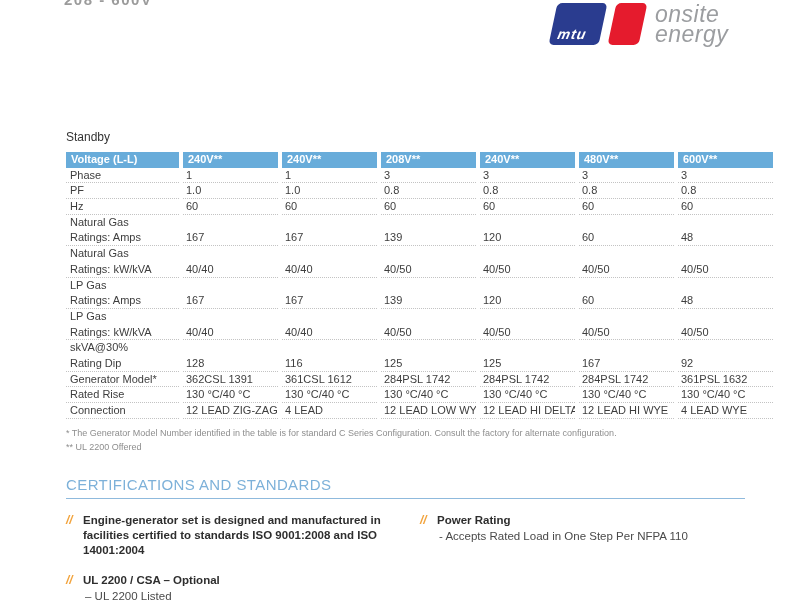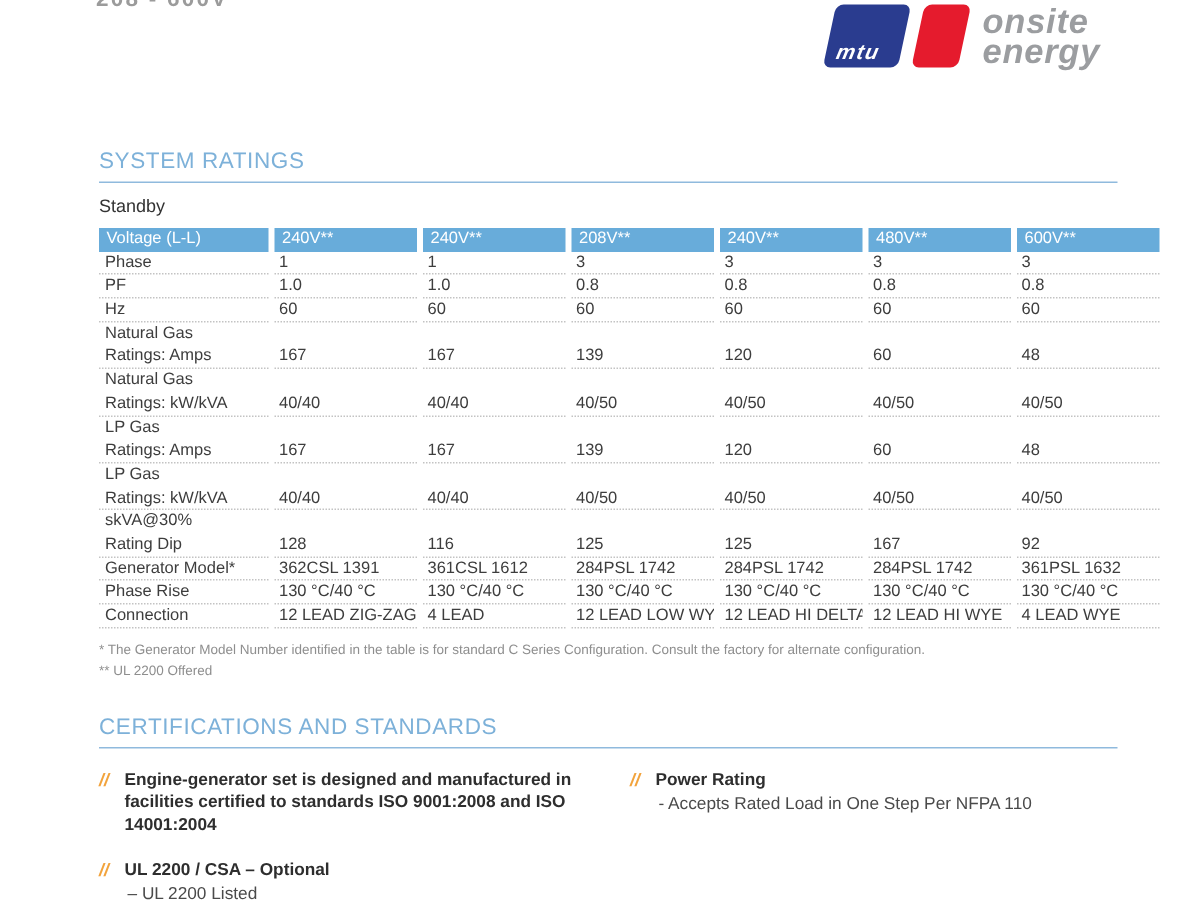--- a/index.html
+++ b/index.html
@@ -30,7 +30,7 @@
     transform:skewX(-12deg); border-radius:5px;
   }
   .logo-word {
-    margin-left:12px; font-size:23px; font-weight:bold; font-style:italic;
+    margin-left:12px; font-size:23px; font-weight:normal; font-style:italic;
     color:#9b9da0; line-height:20px; letter-spacing:0.5px; padding-top:1px;
   }
 

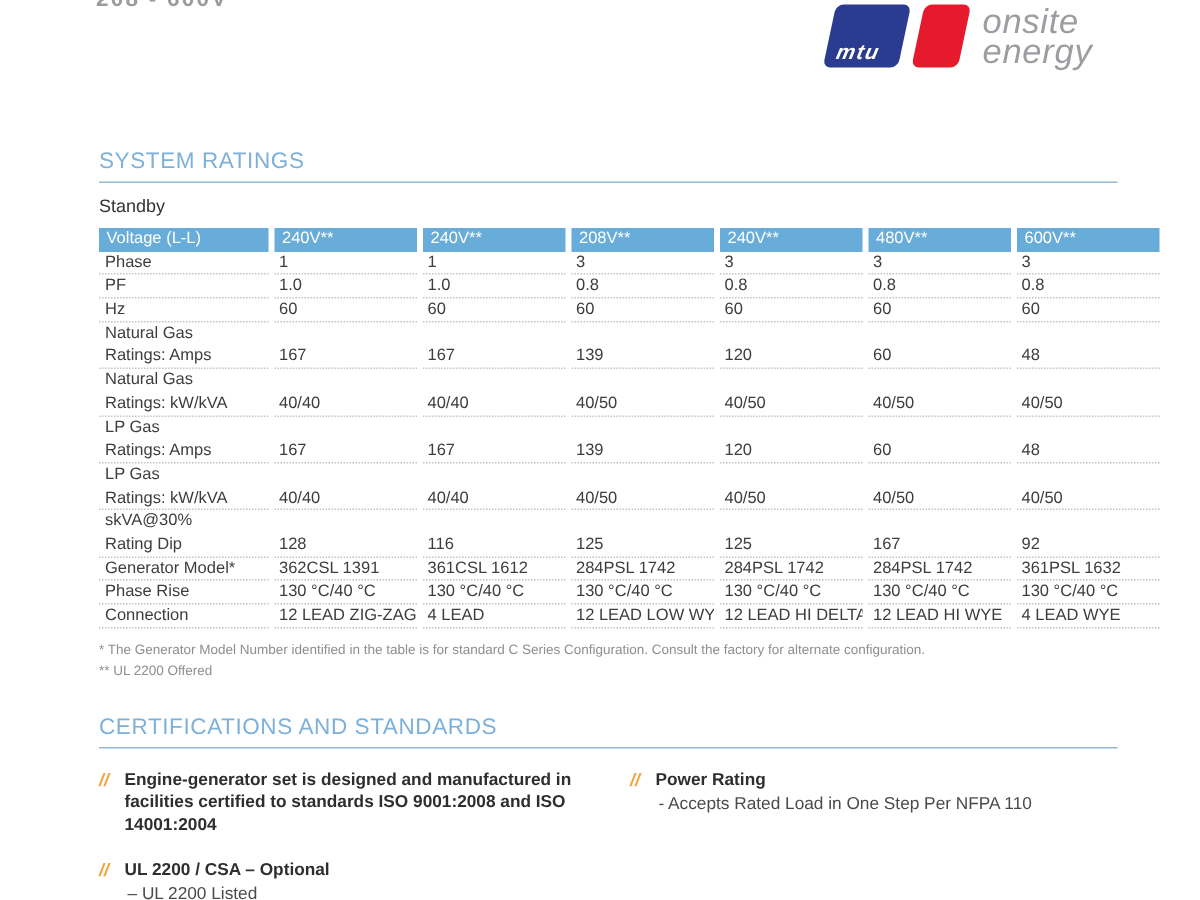--- a/index.html
+++ b/index.html
@@ -85,7 +85,6 @@
     </div>
   </div>
 
-  <div class="sec-title" style="top:99px;">SYSTEM RATINGS</div>
   <div class="standby">Standby</div>
 
   <div class="ratings-table" id="ratings-table">

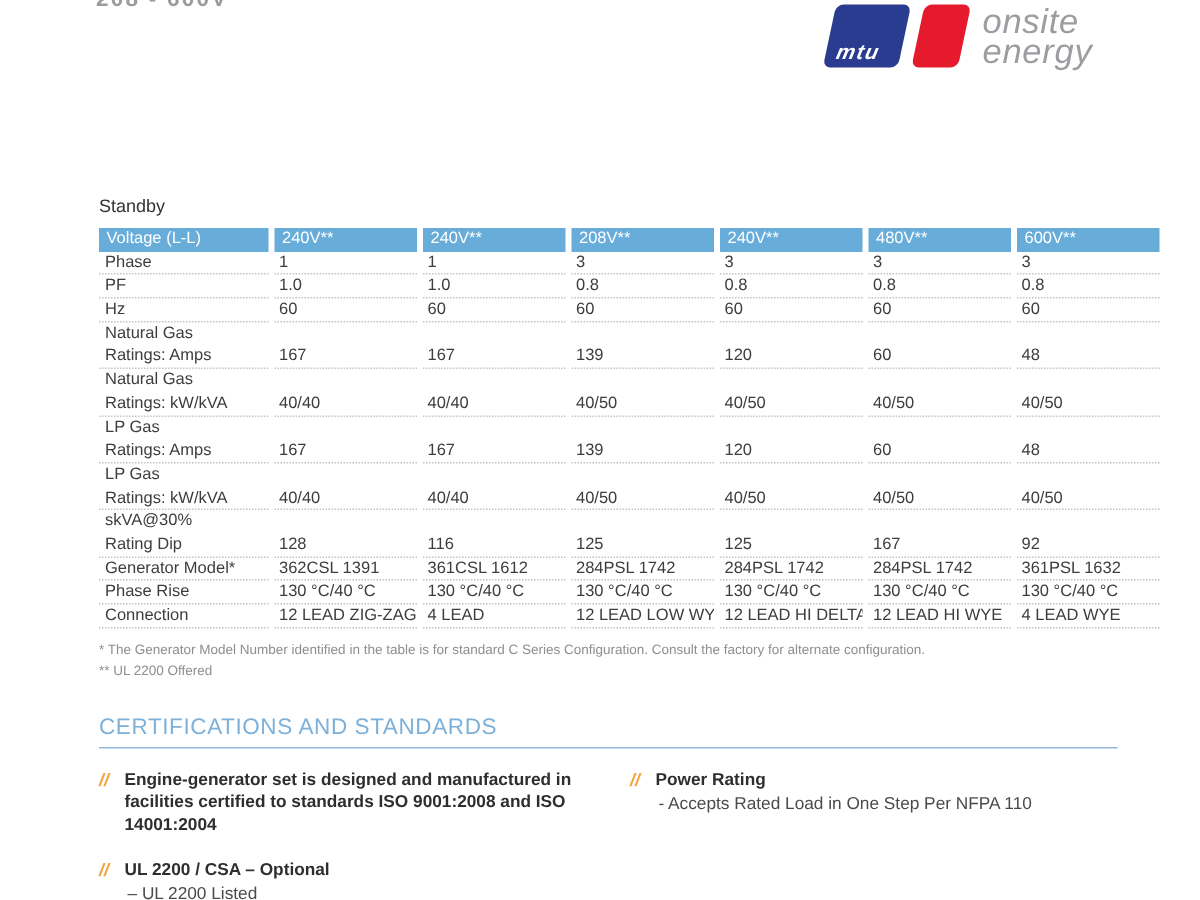--- a/index.html
+++ b/index.html
@@ -49,7 +49,7 @@
     column-gap:4px; grid-auto-rows:15.7px; font-size:11px;
   }
   .cell { line-height:15.7px; white-space:nowrap; overflow:hidden; color:#3d3d3d; }
-  .cell.th { background:#68acda; color:#ffffff; font-weight:normal; padding-left:5px; }
+  .cell.th { background:#68acda; color:#ffffff; font-weight:bold; padding-left:5px; }
   .cell.label { padding-left:4px; border-bottom:1px dotted #c3c3c3; }
   .cell.label.group { border-bottom:none; }
   .cell.val { padding-left:3px; border-bottom:1px dotted #c3c3c3; }

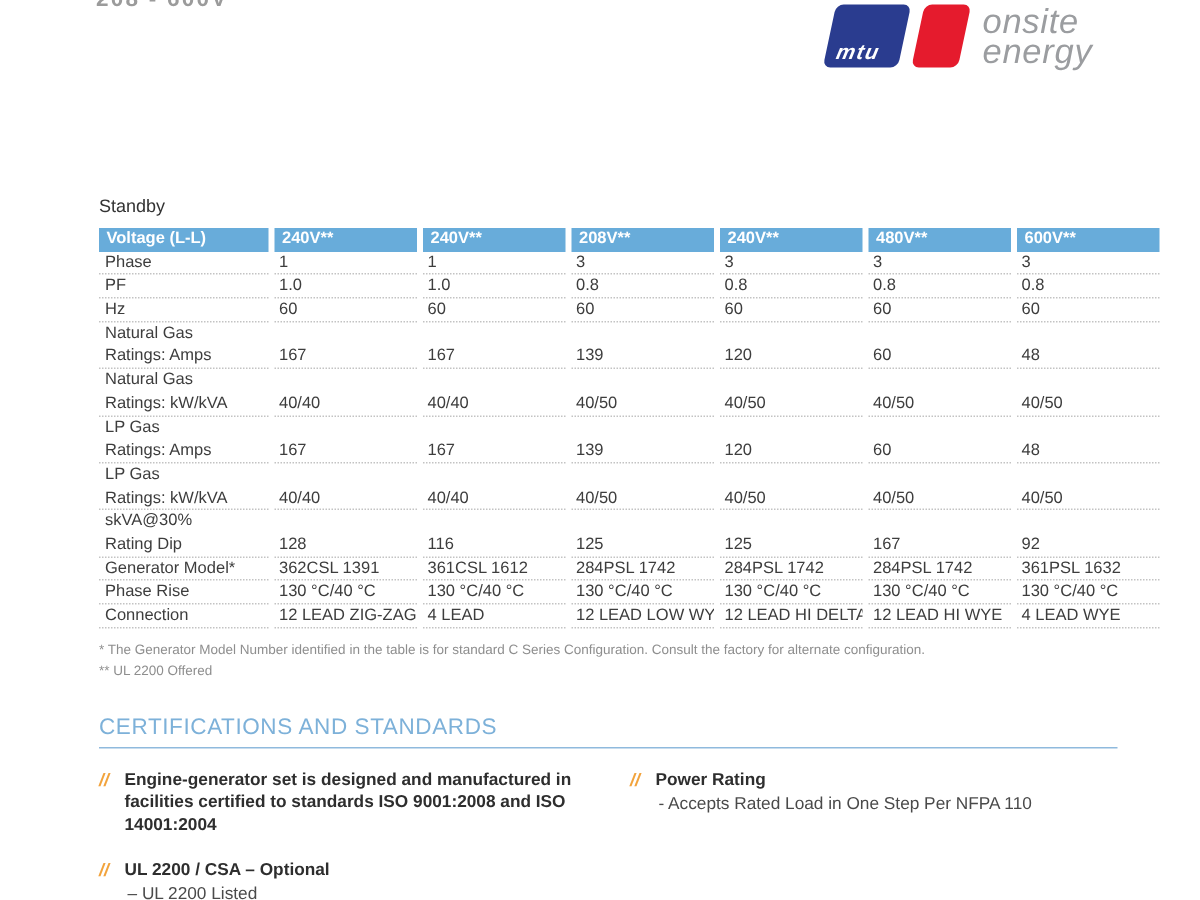--- a/index.html
+++ b/index.html
@@ -193,7 +193,7 @@
       <div class="cell val">284PSL 1742</div>
       <div class="cell val">284PSL 1742</div>
       <div class="cell val">361PSL 1632</div>
-      <div class="cell label">Phase Rise</div>
+      <div class="cell label">Rated Rise</div>
       <div class="cell val">130 °C/40 °C</div>
       <div class="cell val">130 °C/40 °C</div>
       <div class="cell val">130 °C/40 °C</div>

